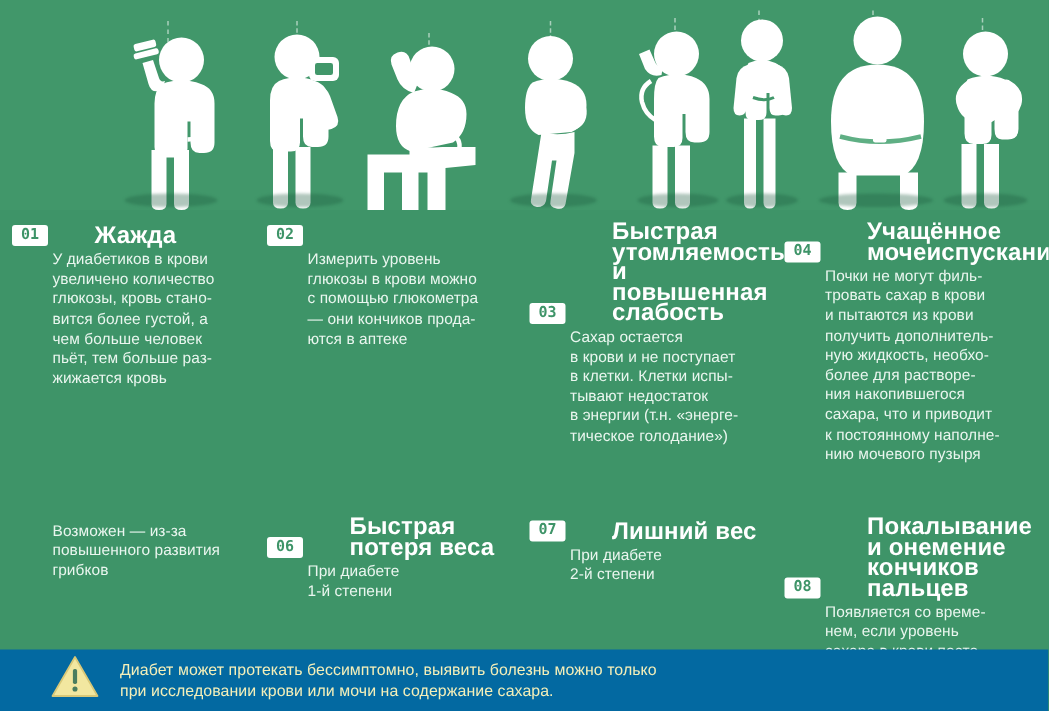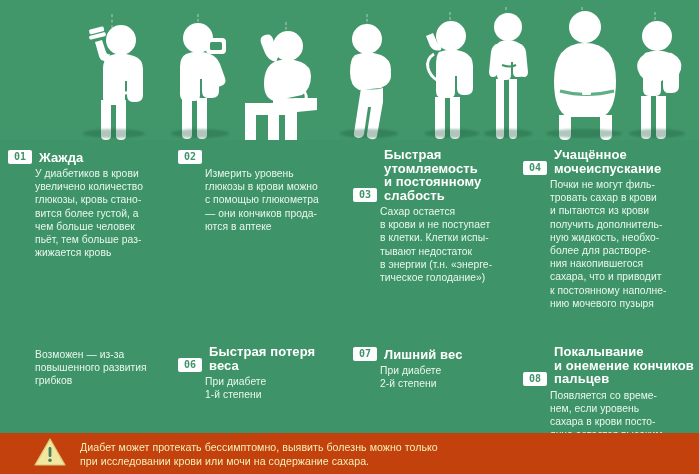--- a/index.html
+++ b/index.html
@@ -65,11 +65,12 @@
     font-family:"DejaVu Sans Mono", monospace;
   }
   .card-title{
-    font-size:13px;
+    font-size:16px;
     font-weight:bold;
     line-height:13.5px;
     color:#ffffff;
     letter-spacing:0.1px;
+    margin-left:24px;
   }
   .card-body{
     margin-top:3px;

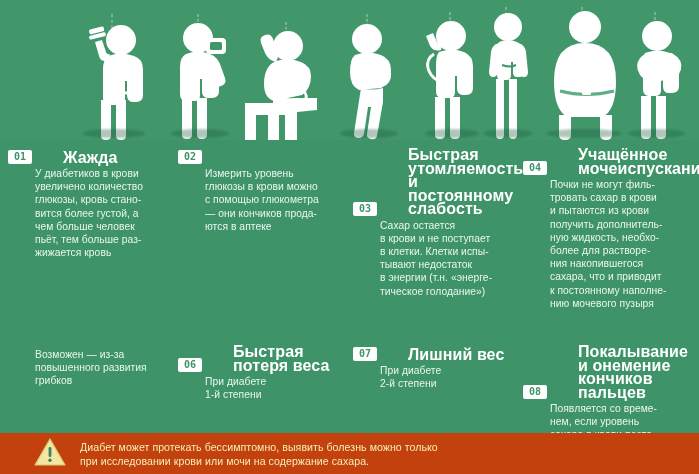--- a/index.html
+++ b/index.html
@@ -268,7 +268,7 @@
         <div class="card-title">
           <div>Быстрая</div>
           <div>утомляемость</div>
-          <div>и постоянному</div>
+          <div>и повышенная</div>
           <div>слабость</div>
         </div>
       </div>

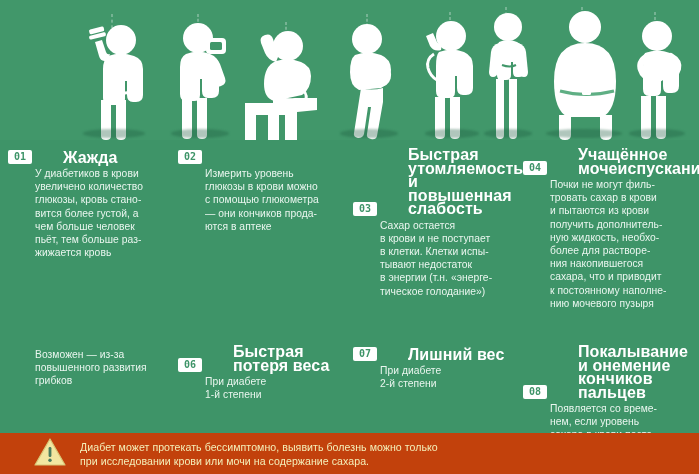--- a/index.html
+++ b/index.html
@@ -85,7 +85,7 @@
   
   #warning{
     position:absolute;left:0;bottom:0;width:699px;height:41px;
-    background:#c2410c;
+    background:#0369a1;
     display:flex;align-items:center;
     overflow:hidden;
   }

